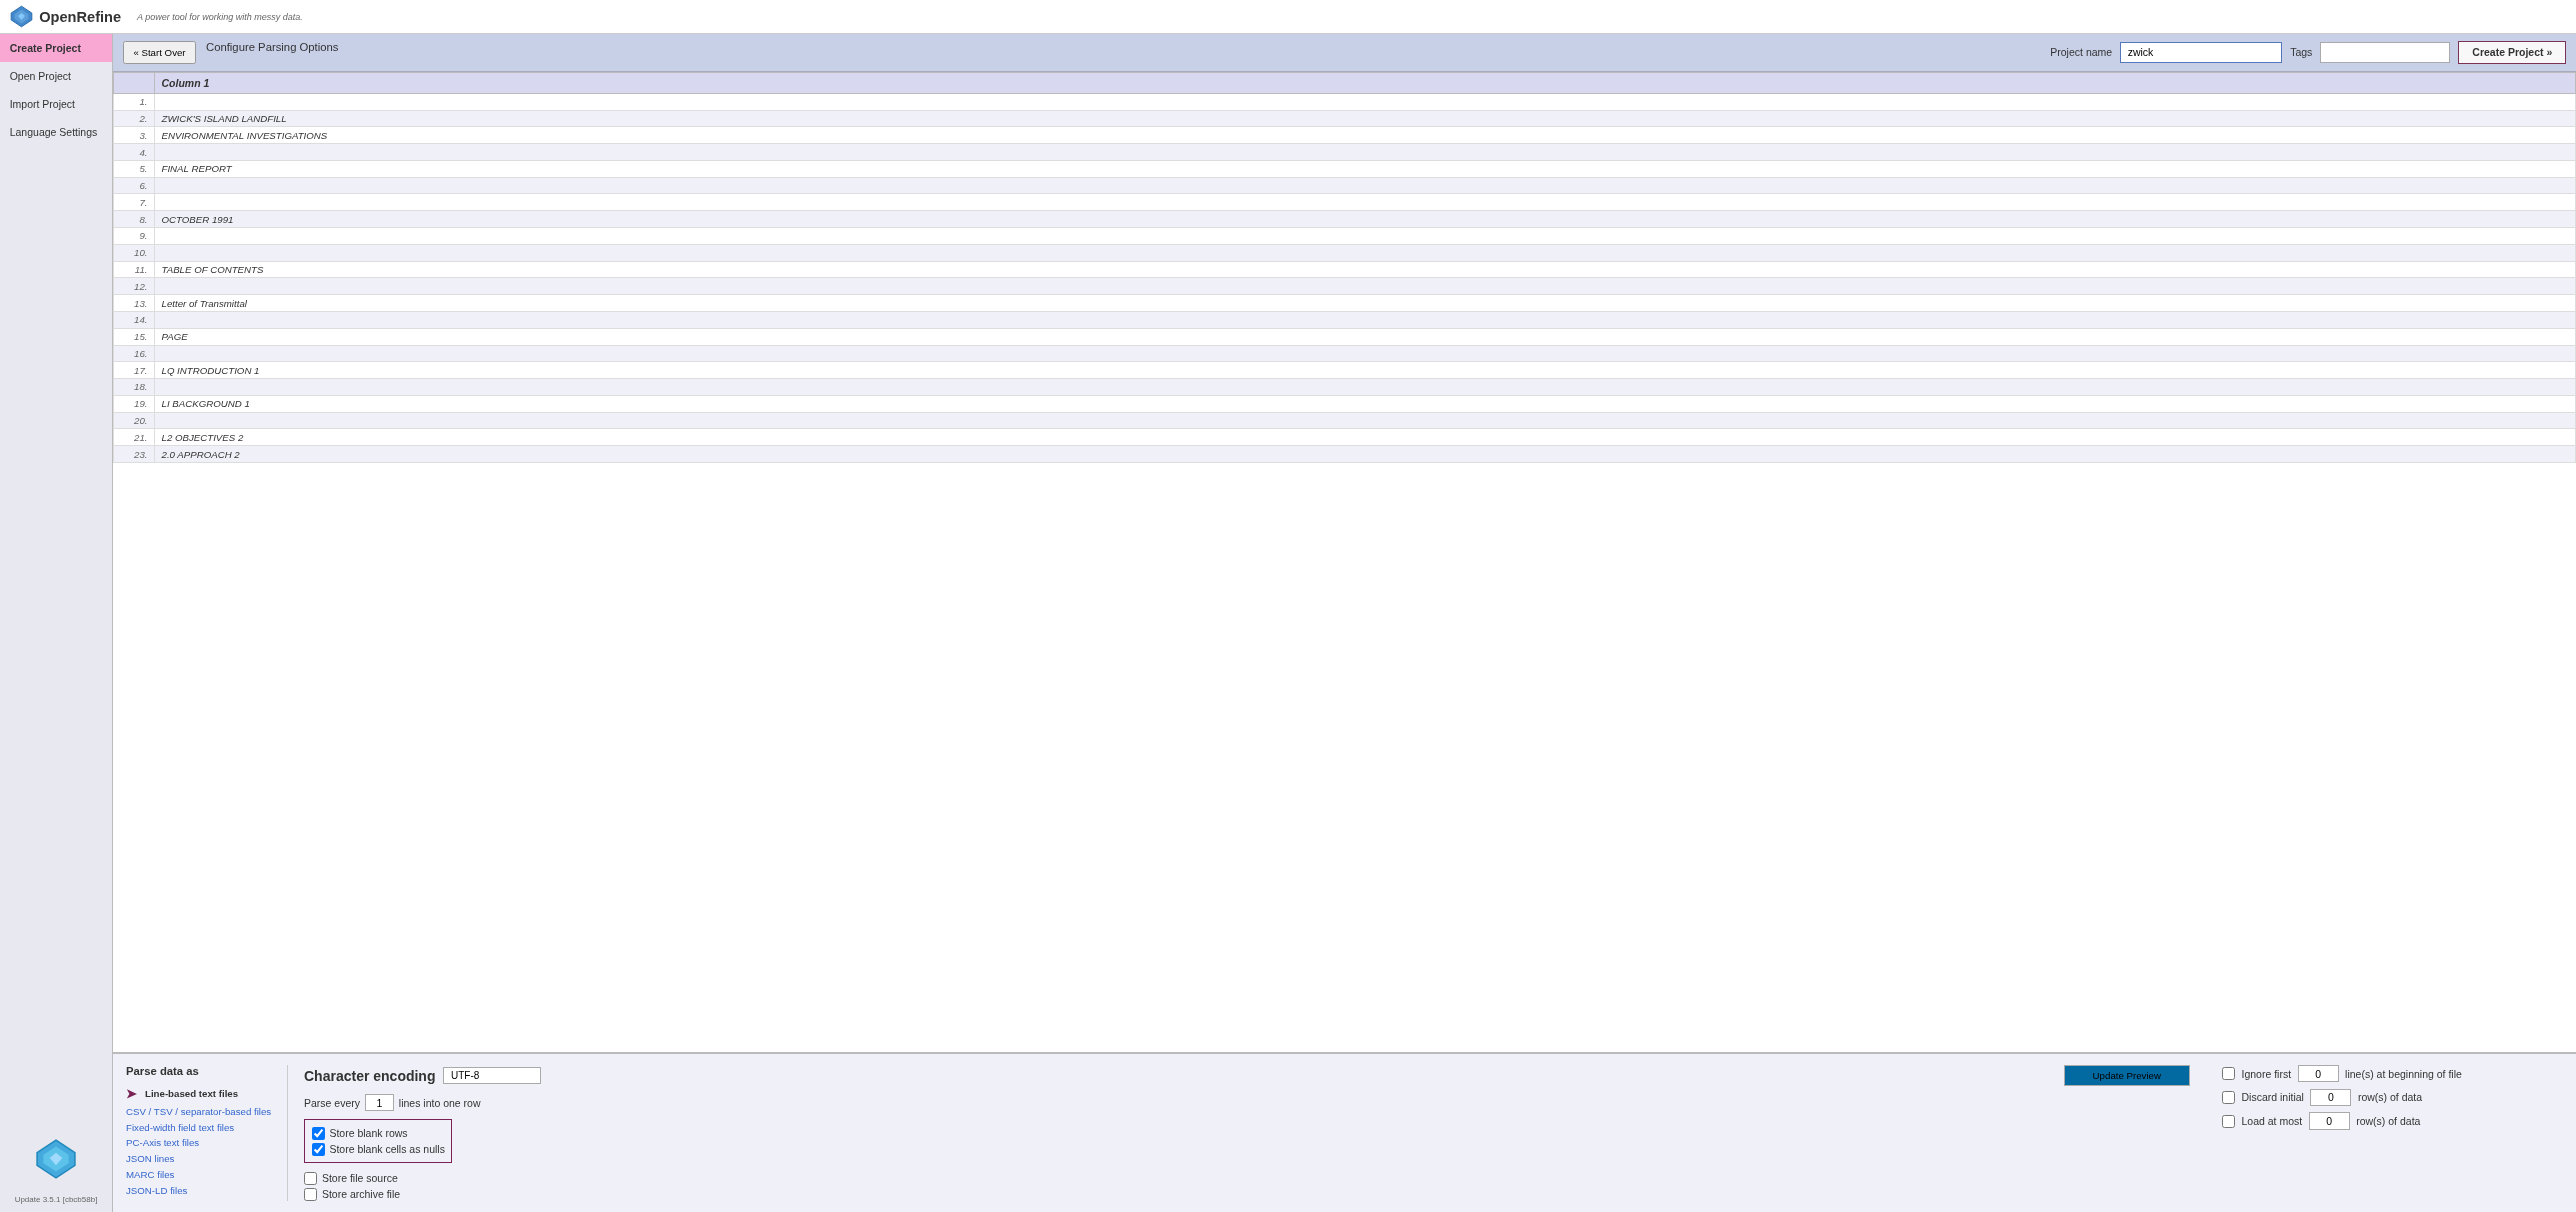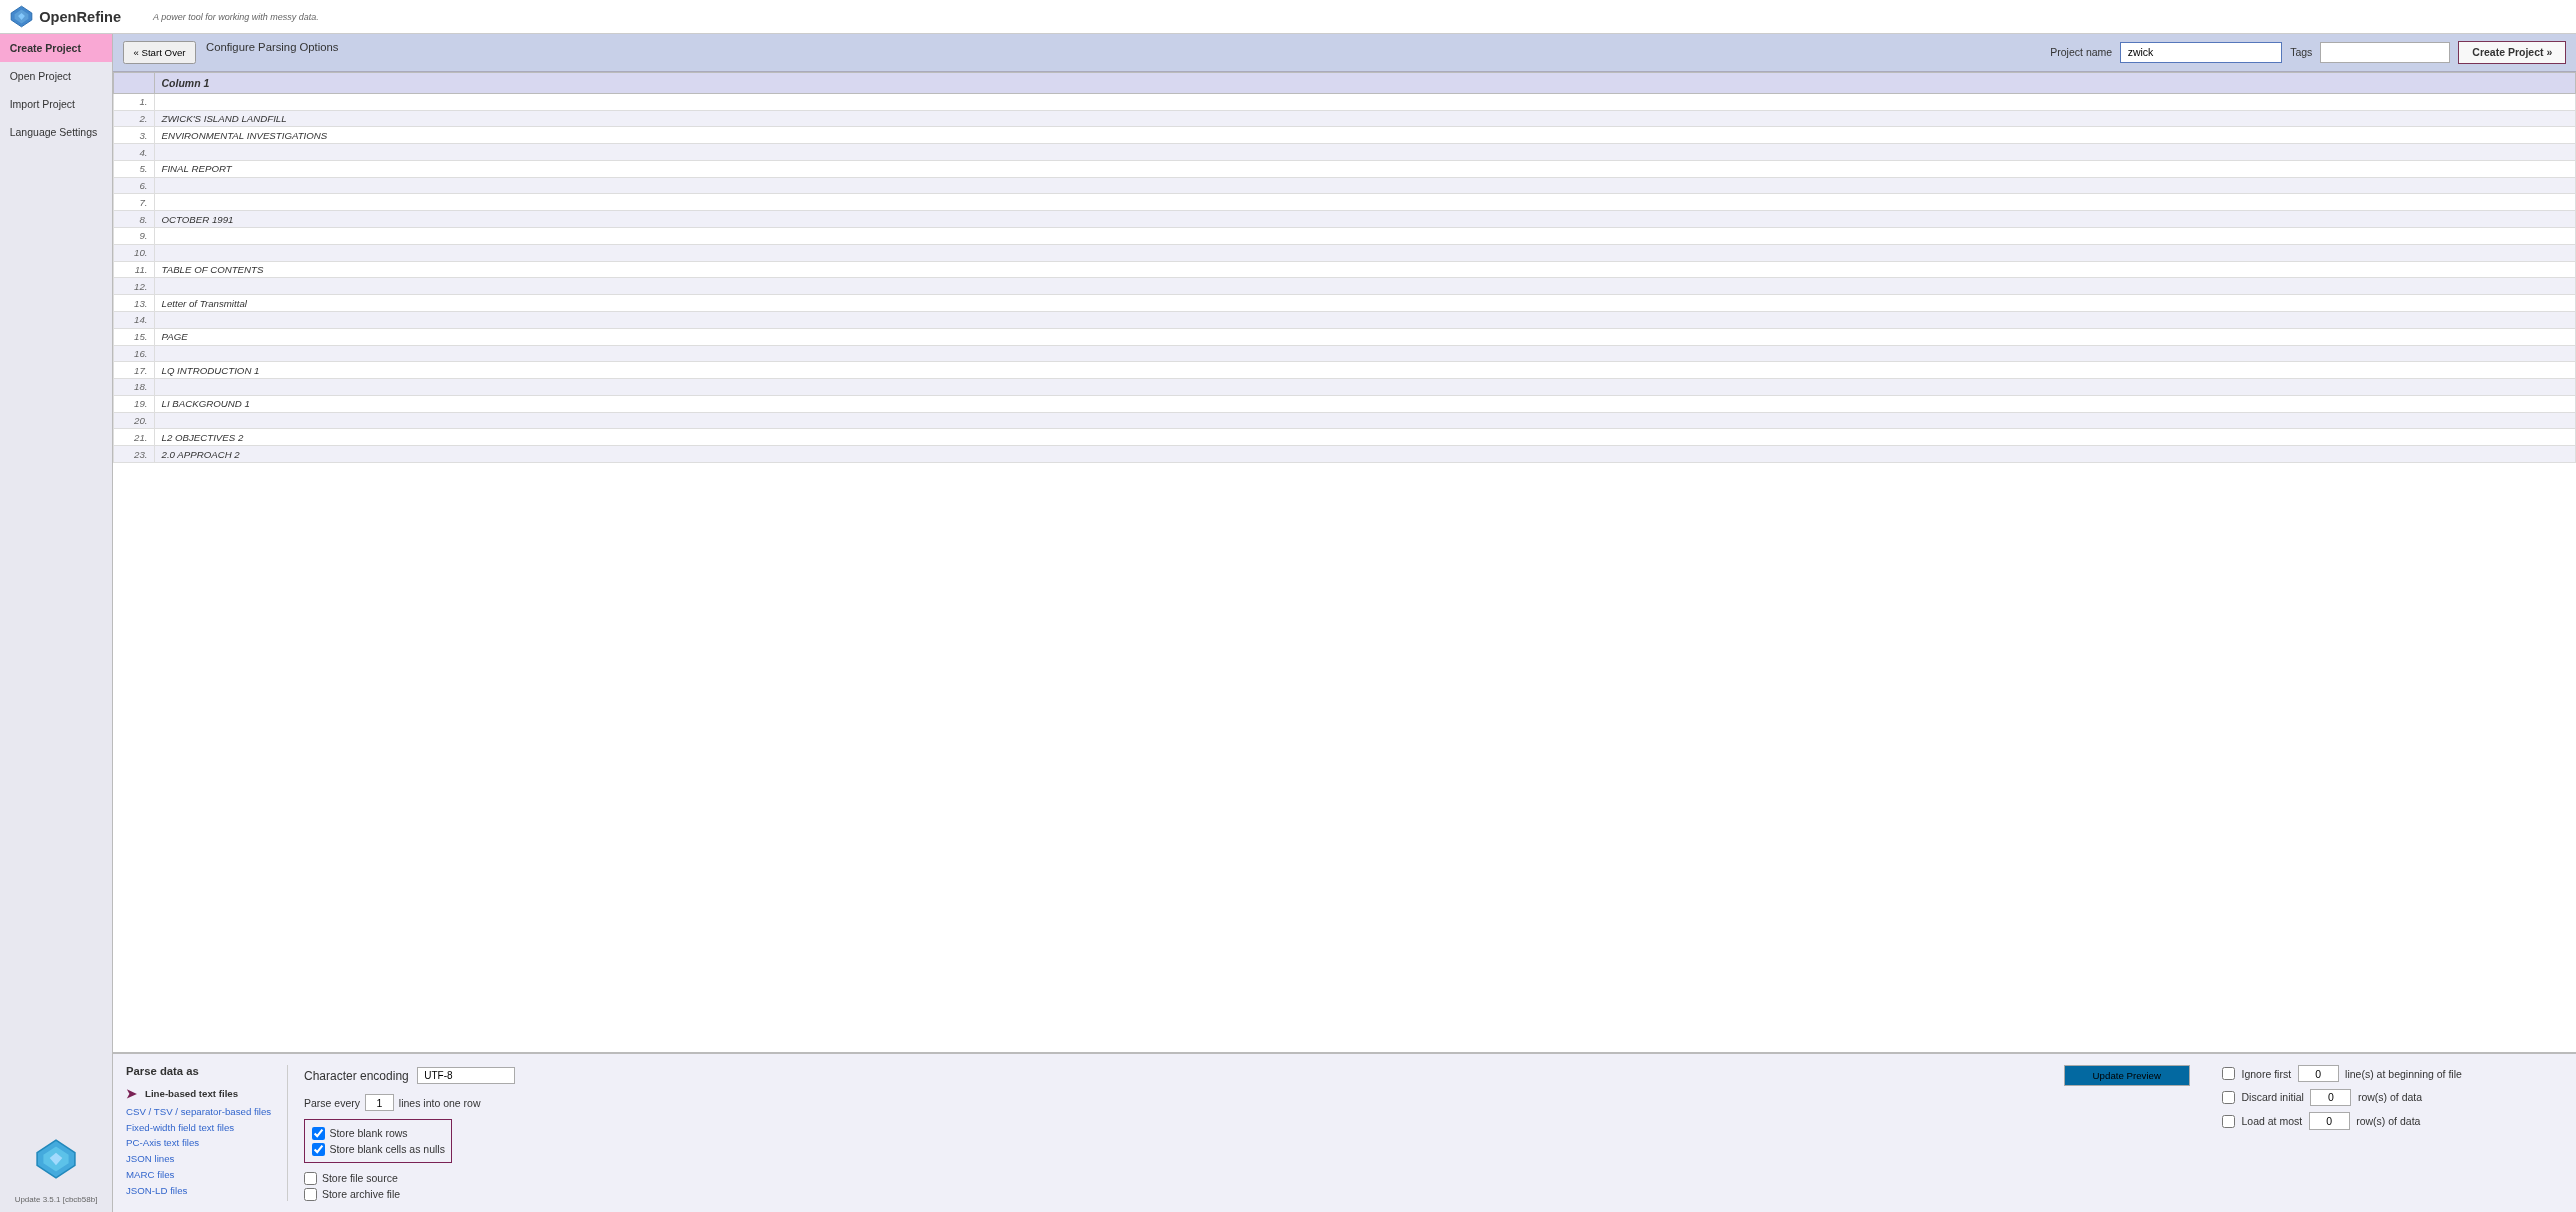--- a/index.html
+++ b/index.html
@@ -33,7 +33,6 @@
       font-size: 9px;
       color: #666;
       font-style: italic;
-      margin-left: 16px;
     }
 
     

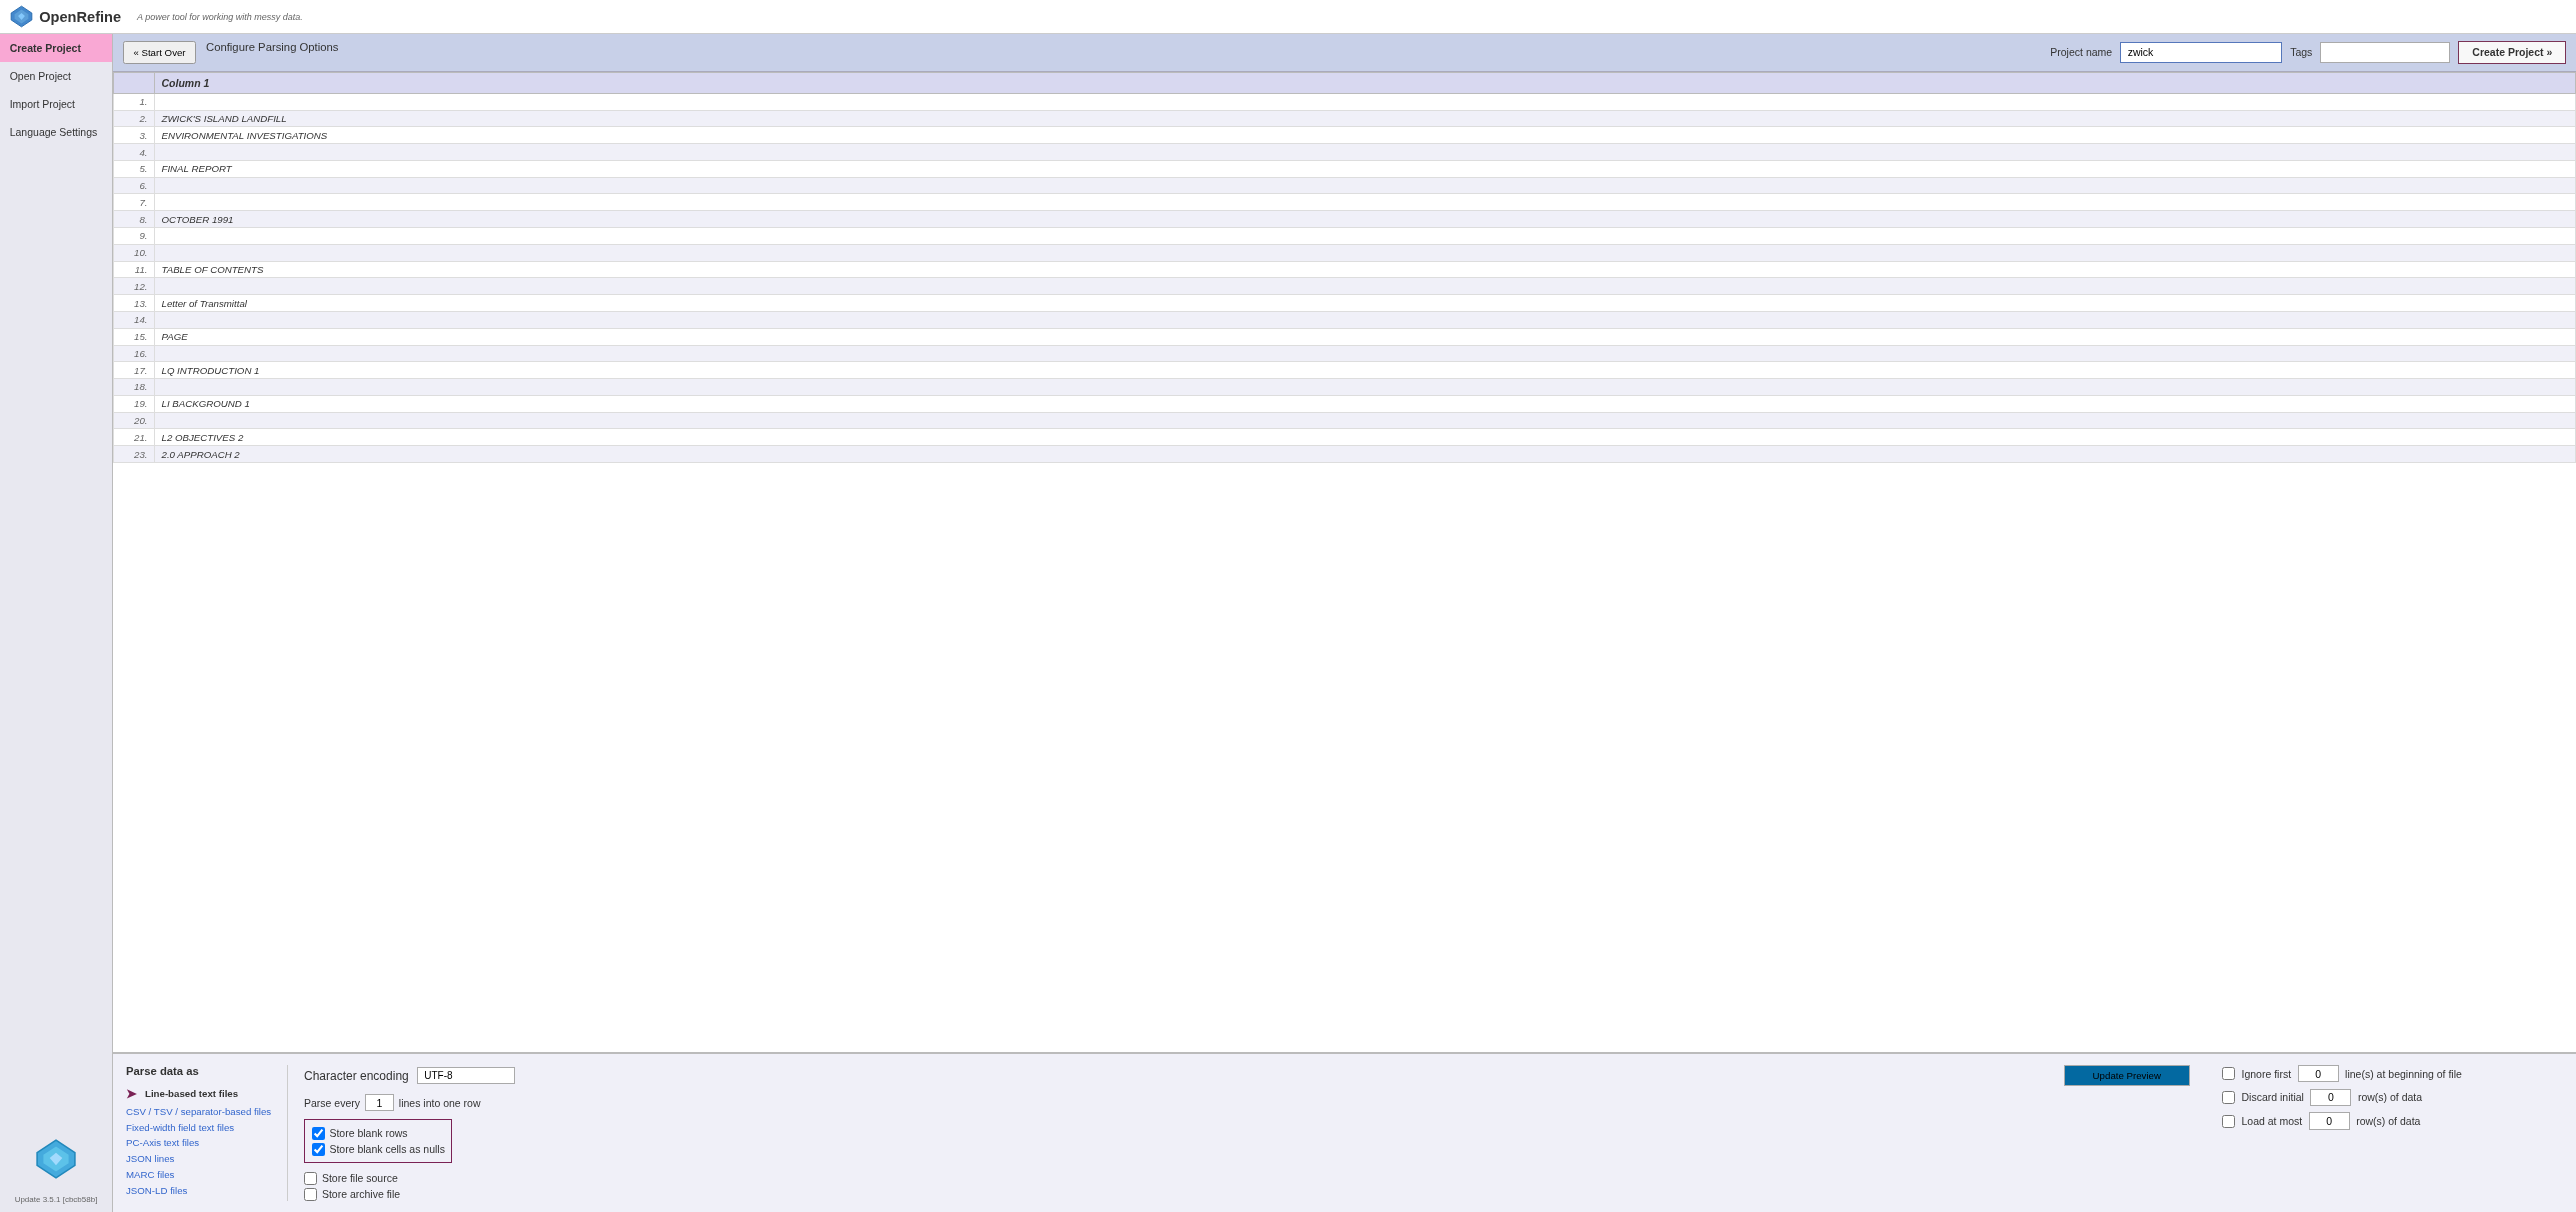--- a/index.html
+++ b/index.html
@@ -229,7 +229,7 @@
       gap: 8px;
       margin-bottom: 8px;
     }
-    #char-encoding-label { font-size: 12px; }
+    #char-encoding-label { font-size: 14px; font-weight: bold; }
     #char-encoding-input {
       border: 0.8px solid #aaa;
       padding: 2.4px 6.5px;

